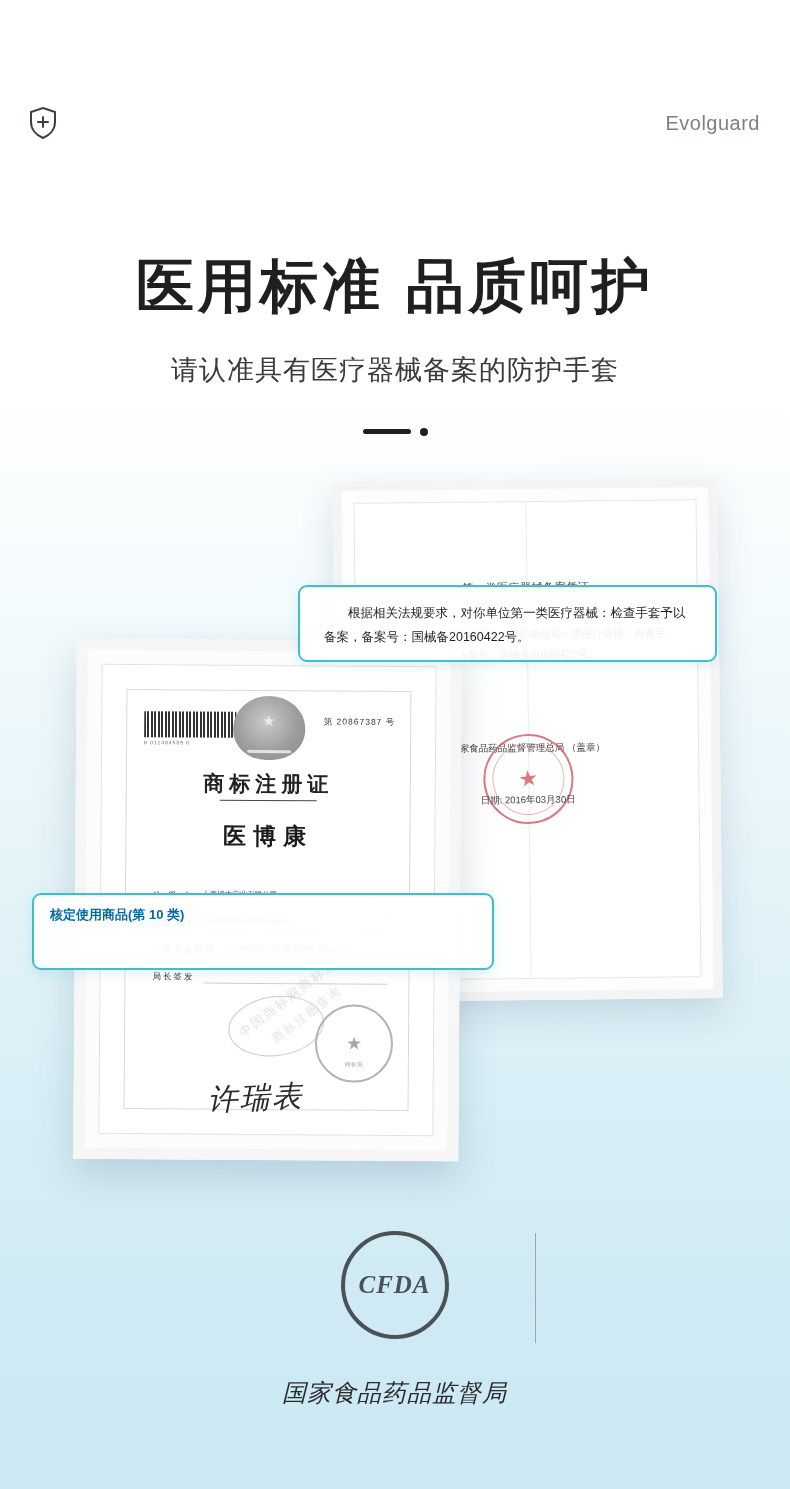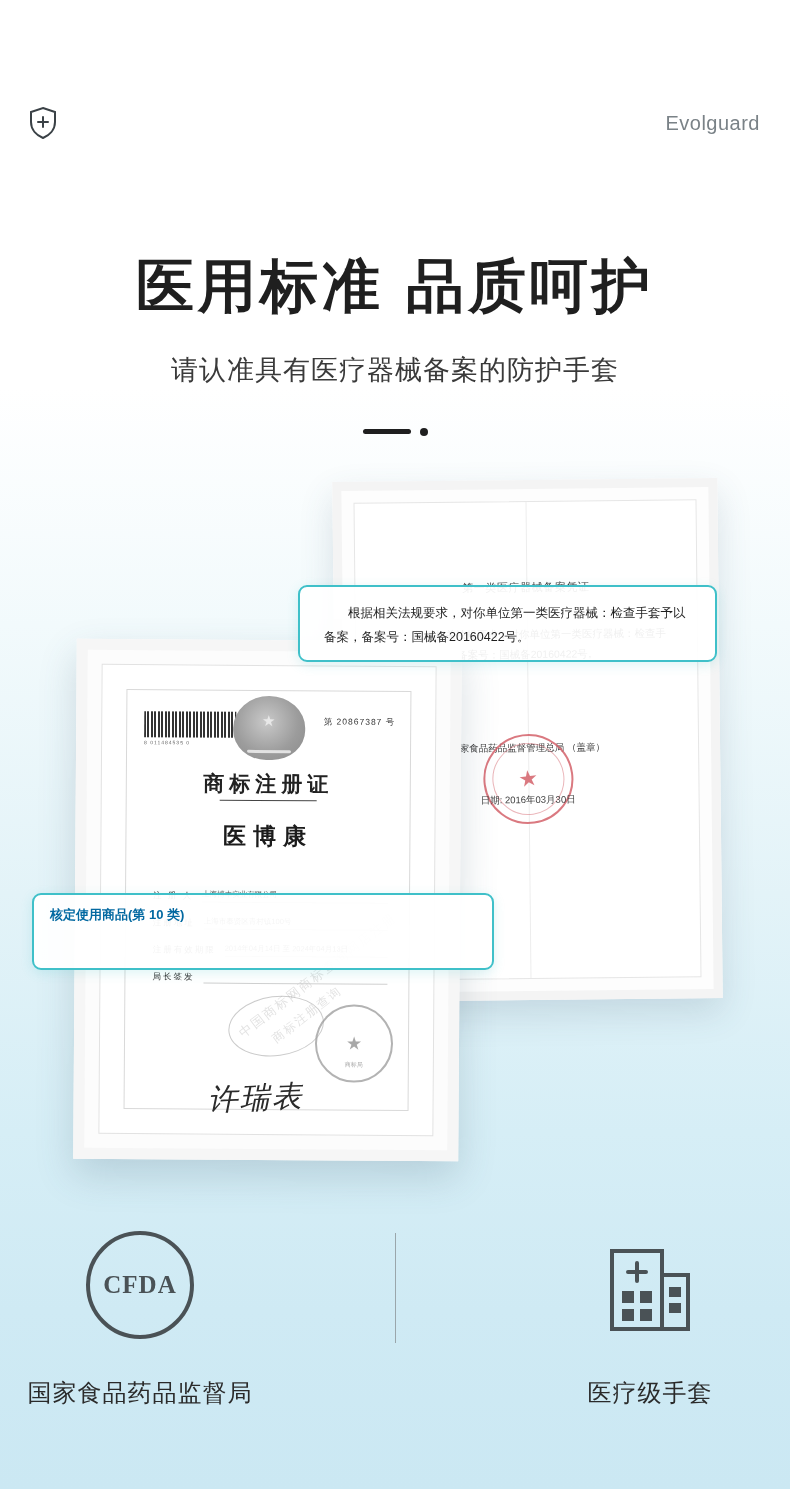--- a/index.html
+++ b/index.html
@@ -376,8 +376,9 @@
     left: 0; right: 0; top: 1225px;
     display: flex;
     align-items: flex-start;
-    justify-content: space-between;
-    gap: 8px;
+    justify-content: center;
+    gap: 0;
+    font-style: italic;
   }
   .badge {
     width: 280px;

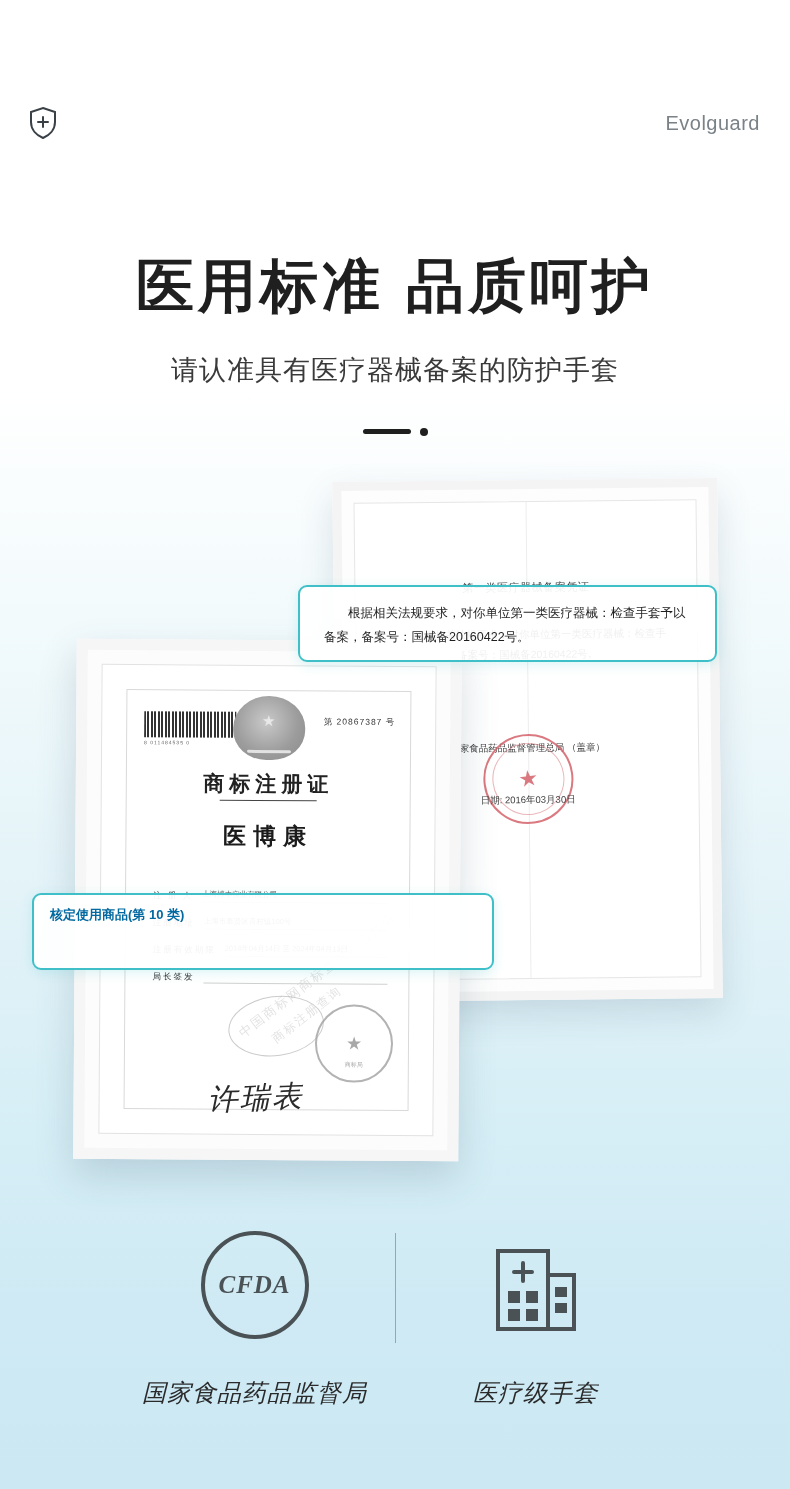--- a/index.html
+++ b/index.html
@@ -537,22 +537,6 @@
 
     <div class="badge-sep"></div>
 
-    <div class="badge">
-      <div class="badge-icon">
-        <svg width="104" height="108" viewBox="0 0 104 108">
-          <rect x="14" y="20" width="50" height="78" fill="none" stroke="#4a5256" stroke-width="4"></rect>
-          <rect x="64" y="44" width="26" height="54" fill="none" stroke="#4a5256" stroke-width="4"></rect>
-          <path d="M39 32 V50 M30 41 H48" stroke="#4a5256" stroke-width="4" stroke-linecap="round"></path>
-          <rect x="24" y="60" width="12" height="12" fill="#4a5256"></rect>
-          <rect x="42" y="60" width="12" height="12" fill="#4a5256"></rect>
-          <rect x="24" y="78" width="12" height="12" fill="#4a5256"></rect>
-          <rect x="42" y="78" width="12" height="12" fill="#4a5256"></rect>
-          <rect x="71" y="56" width="12" height="10" fill="#4a5256"></rect>
-          <rect x="71" y="72" width="12" height="10" fill="#4a5256"></rect>
-        </svg>
-      </div>
-      <div class="badge-label">医疗级手套</div>
-    </div>
   </div>
 
 </div>

